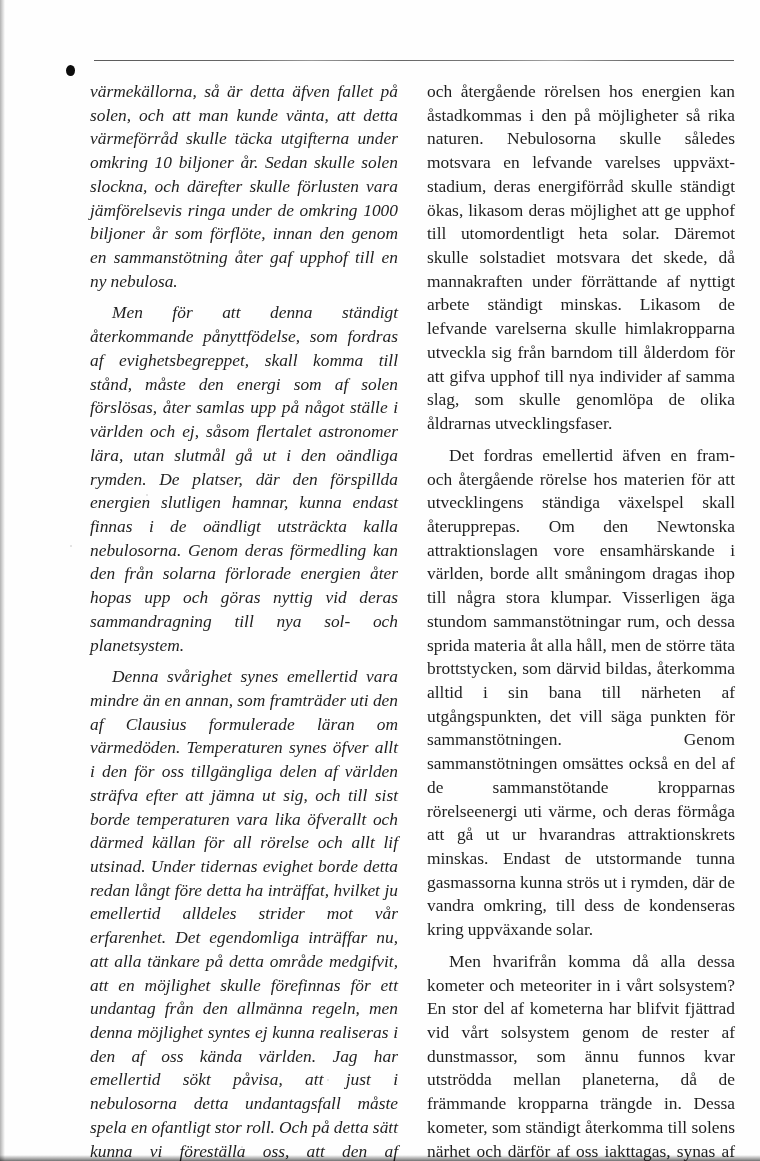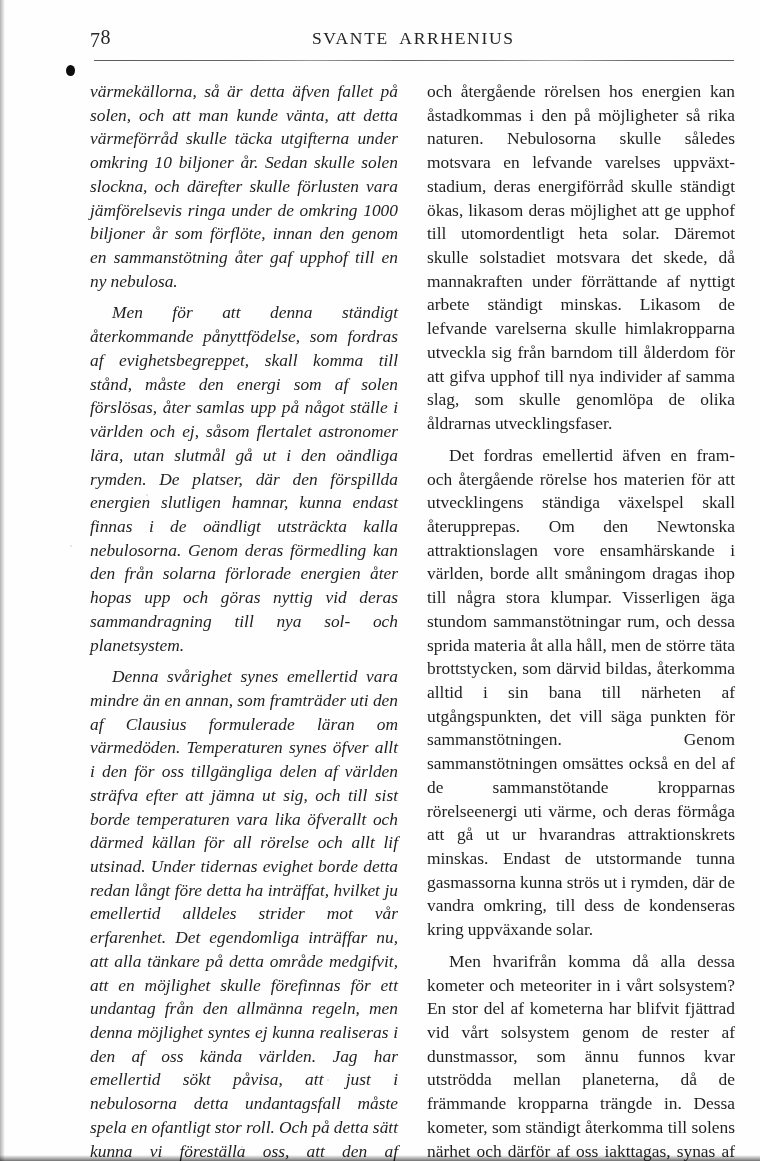--- a/index.html
+++ b/index.html
@@ -133,10 +133,6 @@
 
 <div class="page">
 
-  <div class="running-head">
-    <div class="folio"><span style="position: relative; top: 2px;">7</span><span style="position: relative; top: -1px;">8</span></div>
-    <div class="head-title"><span>SVANTE</span><span class="gap"> </span><span>ARRHENIUS</span></div>
-  </div>
 
   <div class="head-rule"></div>
   <div class="ink-blot"></div>

